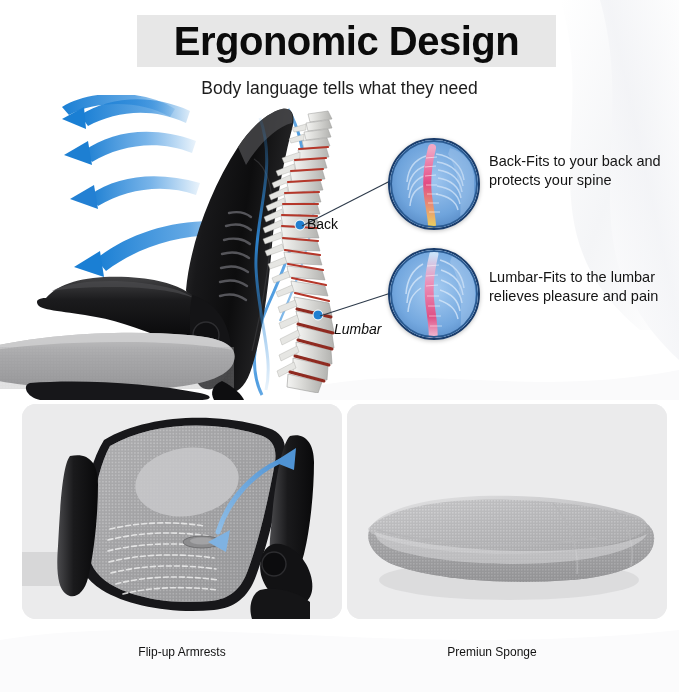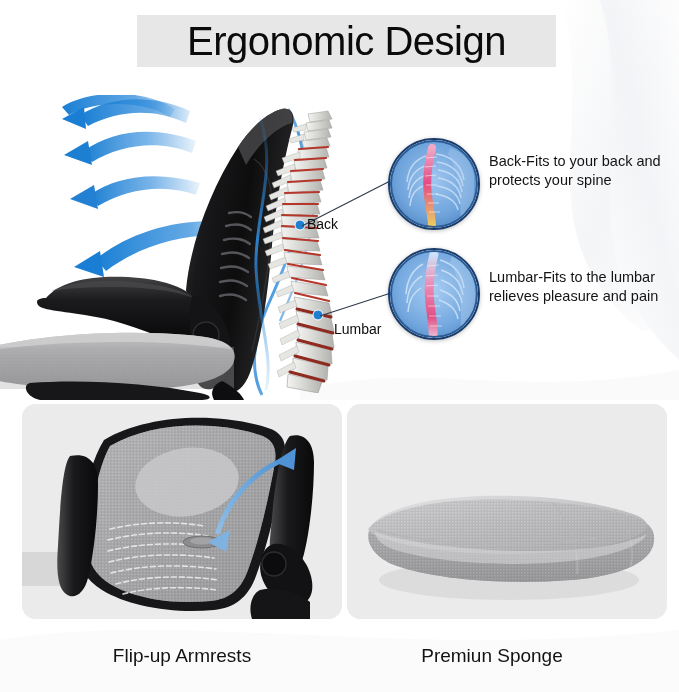--- a/index.html
+++ b/index.html
@@ -23,7 +23,7 @@
   .title-text{
     position:absolute;left:137px;top:14px;width:419px;height:54px;
     display:flex;align-items:center;justify-content:center;
-    font-size:40px;font-weight:normal;color:#0b0b0b;letter-spacing:-0.5px;
+    font-size:40px;font-weight:bold;color:#0b0b0b;letter-spacing:-0.5px;
     white-space:nowrap;
     text-align:center;
   }

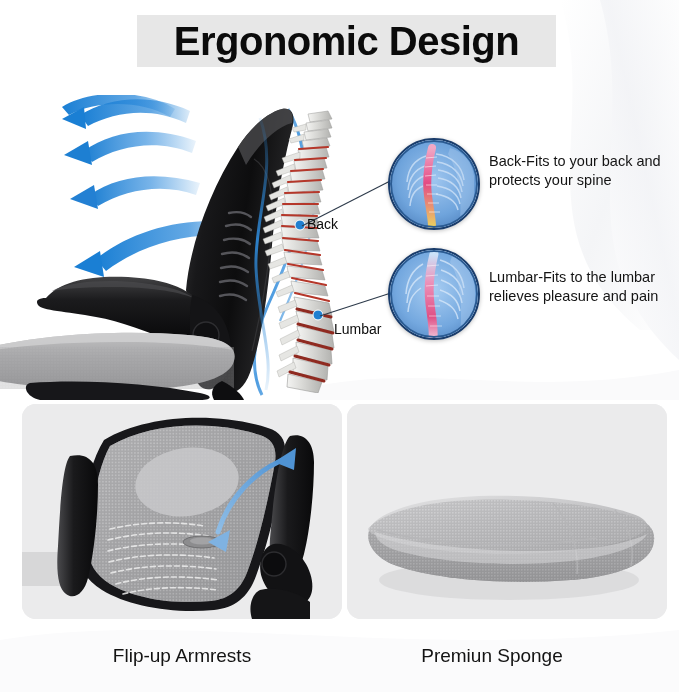--- a/index.html
+++ b/index.html
@@ -311,6 +311,7 @@
 
   <div class="title-band"></div>
   <div class="title-text">Ergonomic Design</div>
+  <div class="subtitle">Body language tells what they need</div>
 
   <div class="spine-label" id="label-back">Back</div>
   <div class="spine-label" id="label-lumbar">Lumbar</div>

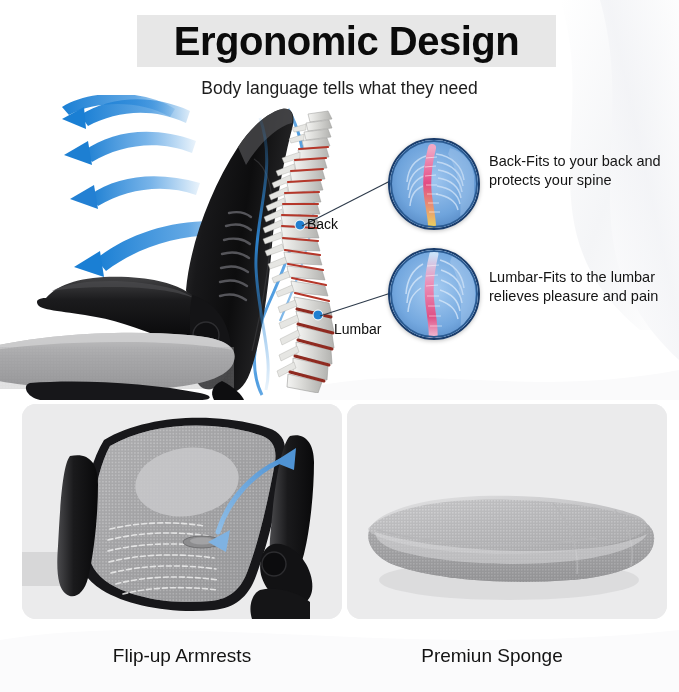--- a/index.html
+++ b/index.html
@@ -43,7 +43,7 @@
   
   .spine-label{position:absolute;font-size:14px;color:#0d0d0d;}
   #label-back{left:307px;top:216px;}
-  #label-lumbar{left:334px;top:321px;}
+  #label-lumbar{left:334px;top:321px;font-style:italic;}
 
   
   .inset{

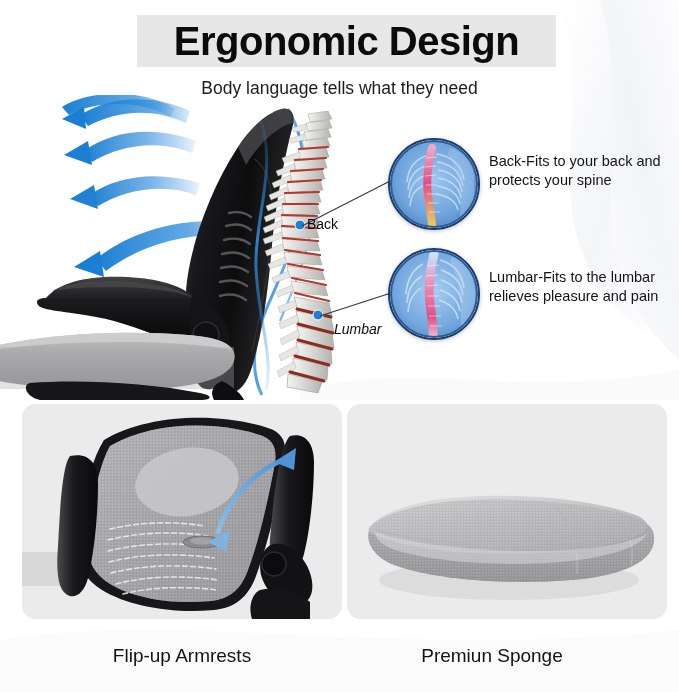--- a/index.html
+++ b/index.html
@@ -63,7 +63,7 @@
   #panel-sponge{left:347px;}
   .caption{
     position:absolute;top:645px;width:320px;text-align:center;
-    font-size:19px;color:#131313;
+    font-size:12px;color:#131313;
   }
   #caption-armrest{left:22px;}
   #caption-sponge{left:332px;}

